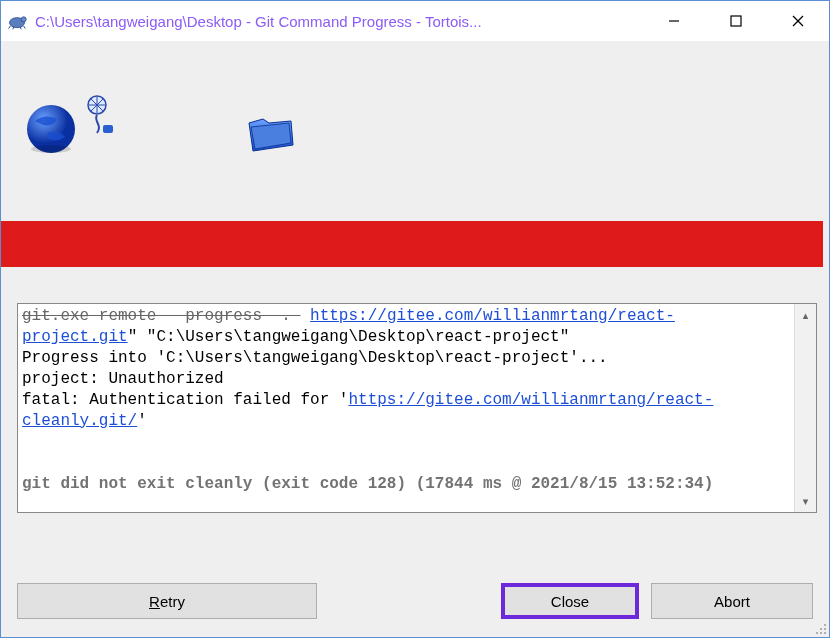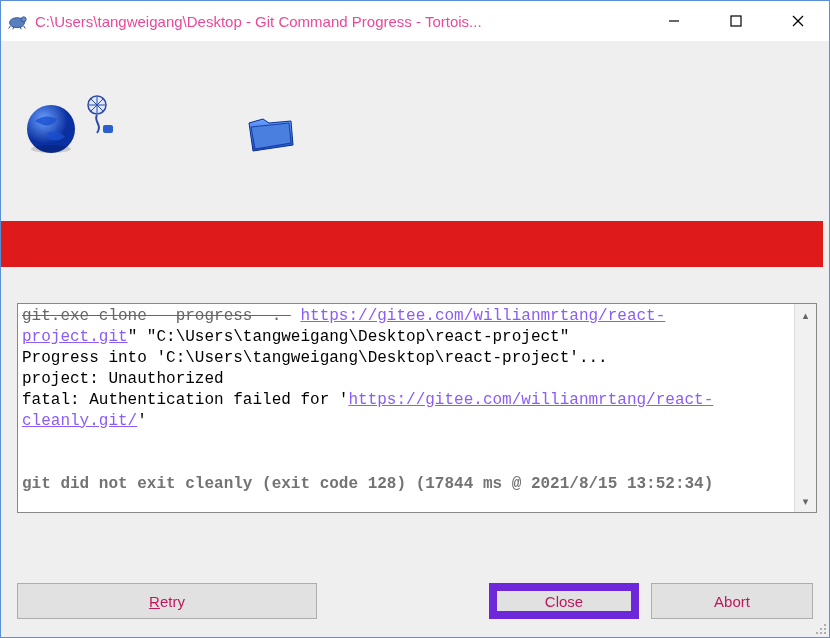--- a/index.html
+++ b/index.html
@@ -35,7 +35,7 @@
   .titlebar .title-text {
     flex: 1 1 auto;
     font-size: 15px;
-    color: #ec4899;
+    color: #8b5cf6;
     white-space: nowrap;
     overflow: hidden;
     text-overflow: ellipsis;

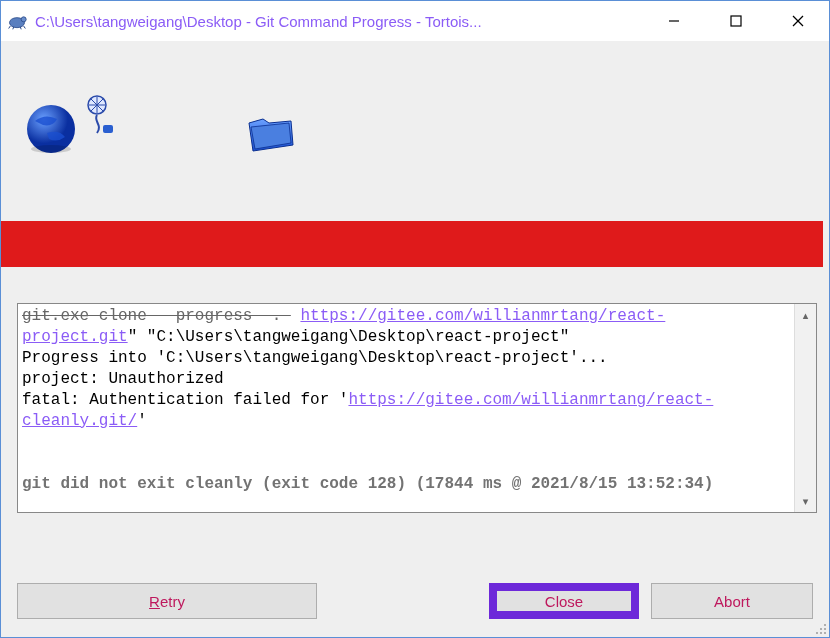--- a/index.html
+++ b/index.html
@@ -217,7 +217,7 @@
     <div class="progress-band"></div>
 
     <div class="log-box">
-      <div class="log-inner"><span style="text-decoration:line-through;color:#666">git.exe clone   progress  . </span> <a href="#">https://gitee.com/willianmrtang/react-</a>
+      <div class="log-inner"><span style="text-decoration:line-through;color:#666">git.exe remote   progress  . </span> <a href="#">https://gitee.com/willianmrtang/react-</a>
 <a href="#">project.git</a><span>" "C:\Users\tangweigang\Desktop\react-project"</span>
 <span>Progress into 'C:\Users\tangweigang\Desktop\react-project'...</span>
 <span>project: Unauthorized</span>

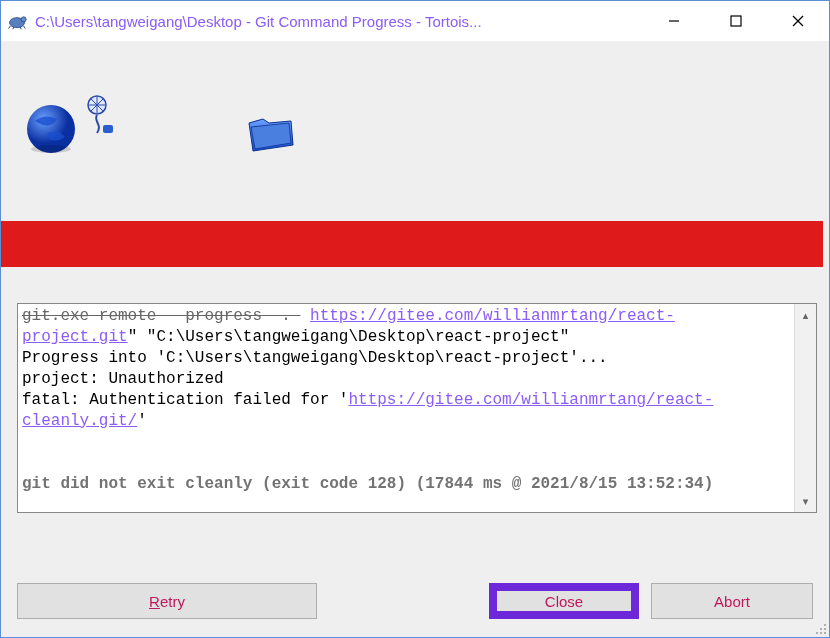--- a/index.html
+++ b/index.html
@@ -96,7 +96,7 @@
     color: #000;
   }
   .log-inner a {
-    color: #8b5cf6;
+    color: #1d4ed8;
     text-decoration: underline;
   }
   .log-inner .err {

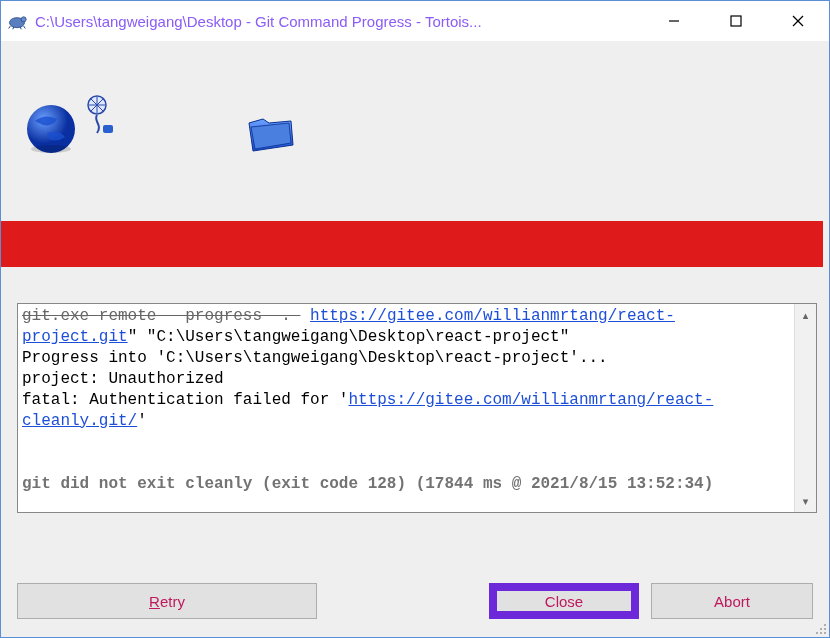--- a/index.html
+++ b/index.html
@@ -129,7 +129,7 @@
     border: 1px solid #adadad;
     display: flex; align-items: center; justify-content: center;
     font-size: 15px;
-    color: #be185d;
+    color: #000000;
     padding: 0 8px;
   }
   .btn .ul { text-decoration: underline; }

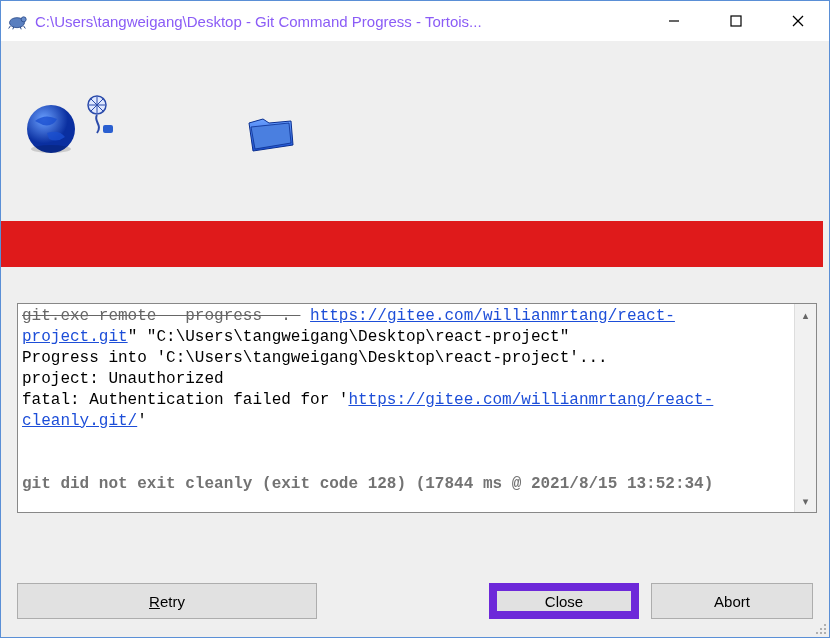--- a/index.html
+++ b/index.html
@@ -135,7 +135,7 @@
   .btn .ul { text-decoration: underline; }
   .btn-retry { width: 300px; }
   .spacer { flex: 1 1 auto; }
-  .btn-close { width: 150px; border: 8px solid #6d28d9; background: #e1e1e1; margin-left: 28px; }
+  .btn-close { width: 138px; border: 4px solid #6d28d9; background: #e1e1e1; margin-left: 28px; }
   .btn-abort { width: 162px; }
   .resize-grip {
     position: absolute;

